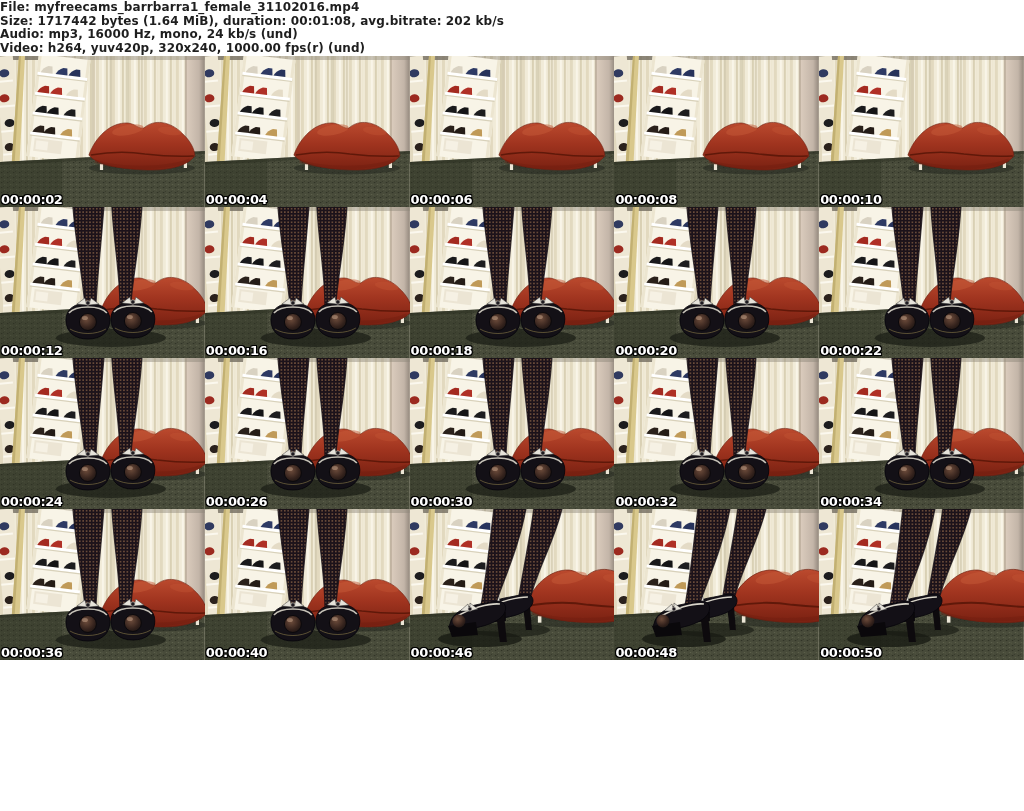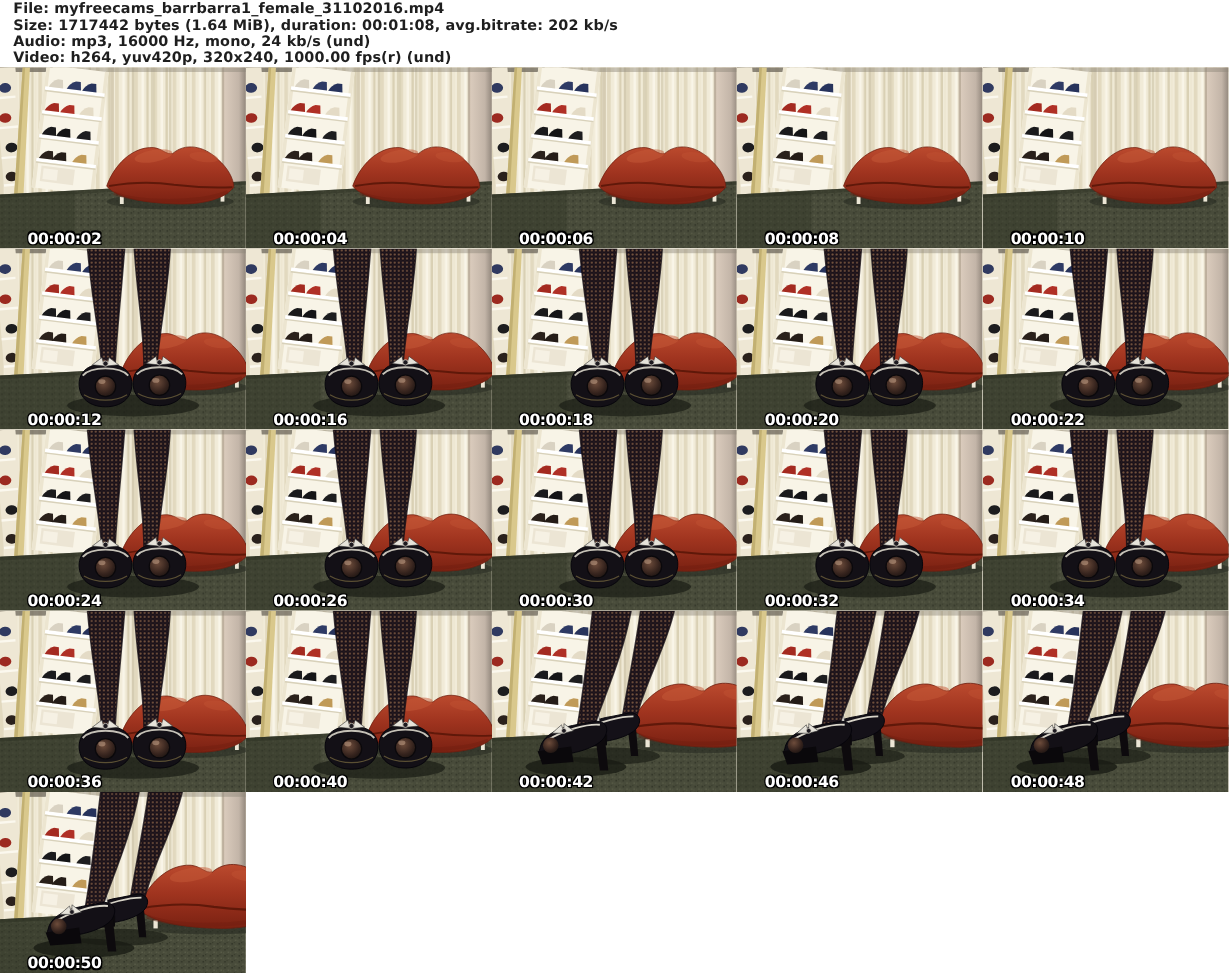--- a/index.html
+++ b/index.html
@@ -6,7 +6,7 @@
   body{width:1024px;height:811px;overflow:hidden;font-family:"DejaVu Sans","Liberation Sans",sans-serif;}
 
   
-  .hdr{width:1024px;height:56px;background:#ffffff;padding:1px 0 0 11px;box-sizing:border-box;}
+  .hdr{width:1024px;height:56px;background:#ffffff;padding:1px 0 0 0;box-sizing:border-box;}
   .hdr div{font-size:12px;font-weight:bold;color:#1e1e1e;line-height:13.6px;white-space:nowrap;
            letter-spacing:0.1px;}
 

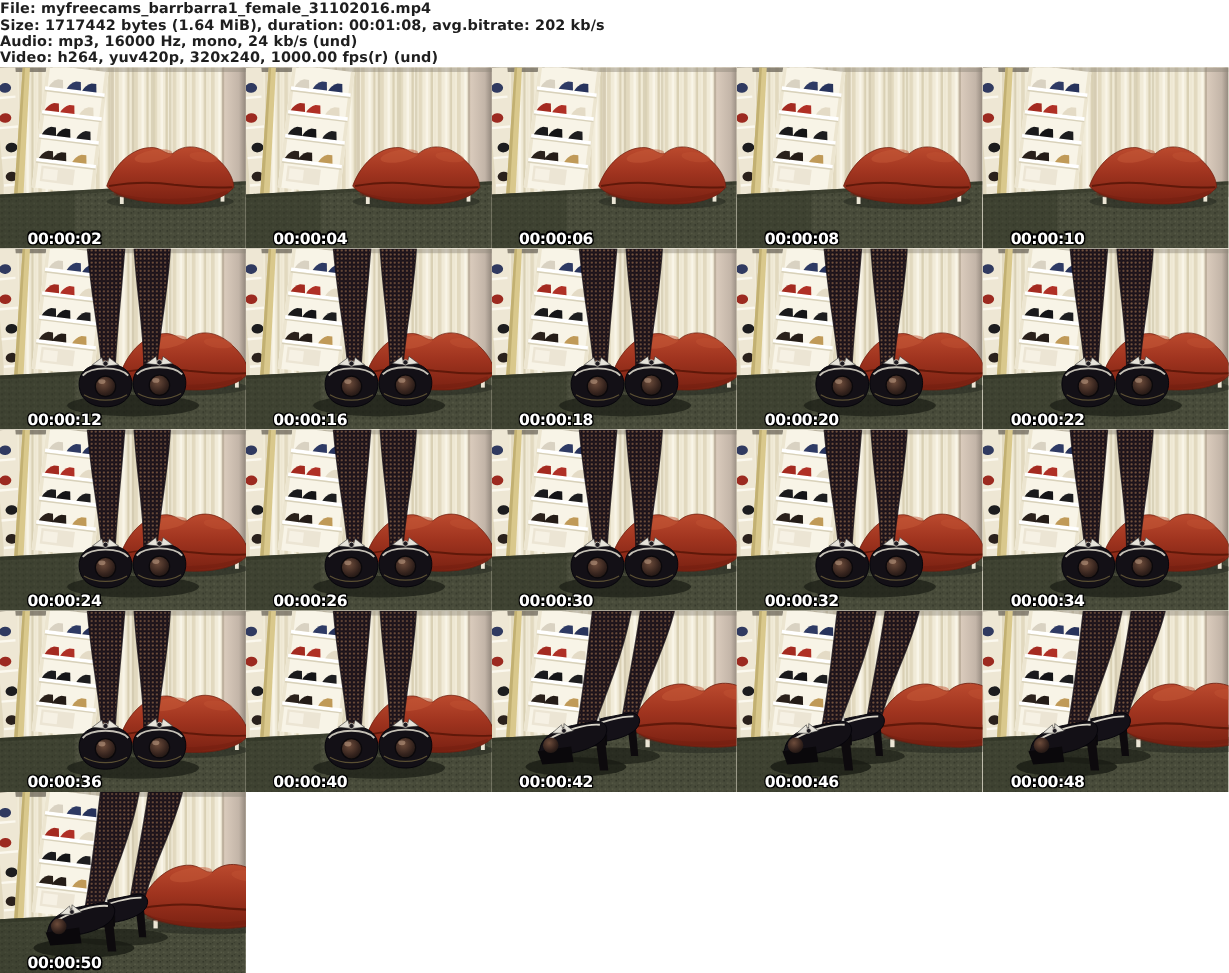--- a/index.html
+++ b/index.html
@@ -30,7 +30,7 @@
   
   .ts{position:absolute;left:1px;bottom:0;color:#ffffff;font-weight:bold;font-size:13px;
       letter-spacing:-0.4px;line-height:15px;
-      text-shadow:-1px -1px 0 #000,1px -1px 0 #000,-1px 1px 0 #000,1px 1px 0 #000,0 0 2px #000;padding-left:22px;}
+      text-shadow:-1px -1px 0 #000,1px -1px 0 #000,-1px 1px 0 #000,1px 1px 0 #000,0 0 2px #000;}
 </style>
 </head>
 <body>

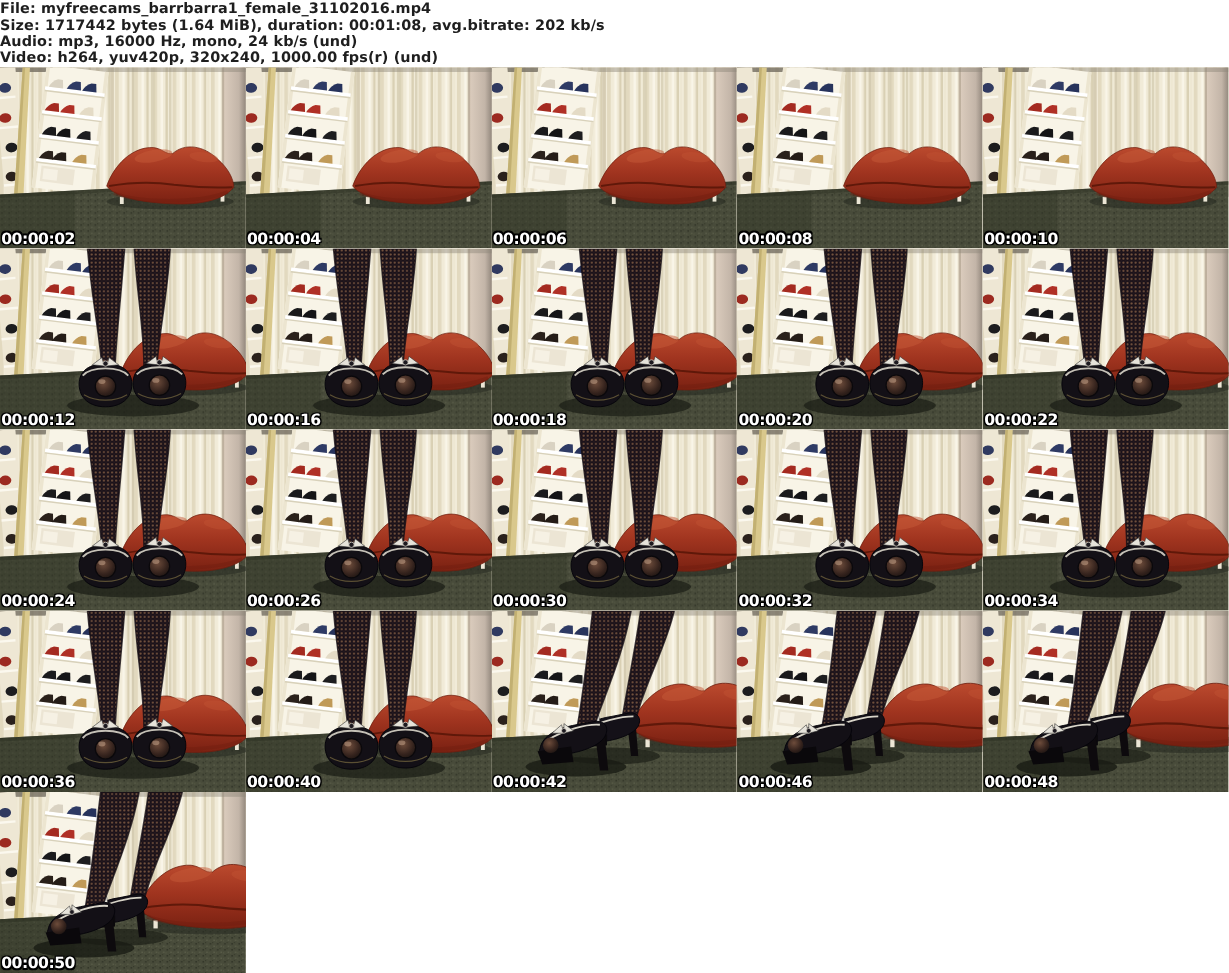--- a/index.html
+++ b/index.html
@@ -526,6 +526,8 @@
     <span class="ts">00:00:40</span>
   </div>
 
+
+
   <div class="cell scene-closeup">
     <svg viewBox="0 0 205 151" preserveAspectRatio="none">
       <use href="#bg"></use>
@@ -541,9 +543,8 @@
         <use href="#legsClose"></use>
       </g>
     </svg>
-    <span class="ts">00:00:42</span>
-  </div>
-
+    <span class="ts">00:00:46</span>
+  </div>
 
   <div class="cell scene-closeup">
     <svg viewBox="0 0 205 151" preserveAspectRatio="none">
@@ -560,7 +561,7 @@
         <use href="#legsClose"></use>
       </g>
     </svg>
-    <span class="ts">00:00:46</span>
+    <span class="ts">00:00:48</span>
   </div>
 
   <div class="cell scene-closeup">
@@ -578,24 +579,6 @@
         <use href="#legsClose"></use>
       </g>
     </svg>
-    <span class="ts">00:00:48</span>
-  </div>
-
-  <div class="cell scene-closeup">
-    <svg viewBox="0 0 205 151" preserveAspectRatio="none">
-      <use href="#bg"></use>
-      <g class="only-room">
-          <use href="#sofa"></use>
-        </g>
-      <g class="only-legs">
-        <use href="#sofa" transform="translate(12,4)"></use>
-        <use href="#legsFront"></use>
-      </g>
-      <g class="only-close">
-        <use href="#sofa" transform="translate(16,-14) scale(1.12)"></use>
-        <use href="#legsClose"></use>
-      </g>
-    </svg>
     <span class="ts">00:00:50</span>
   </div>
 </div>

